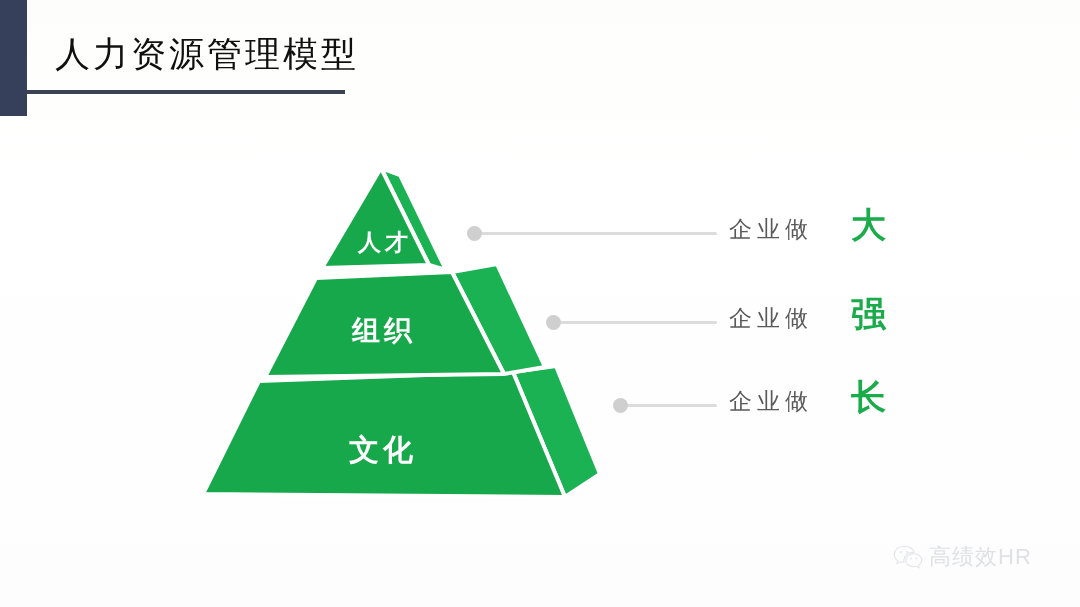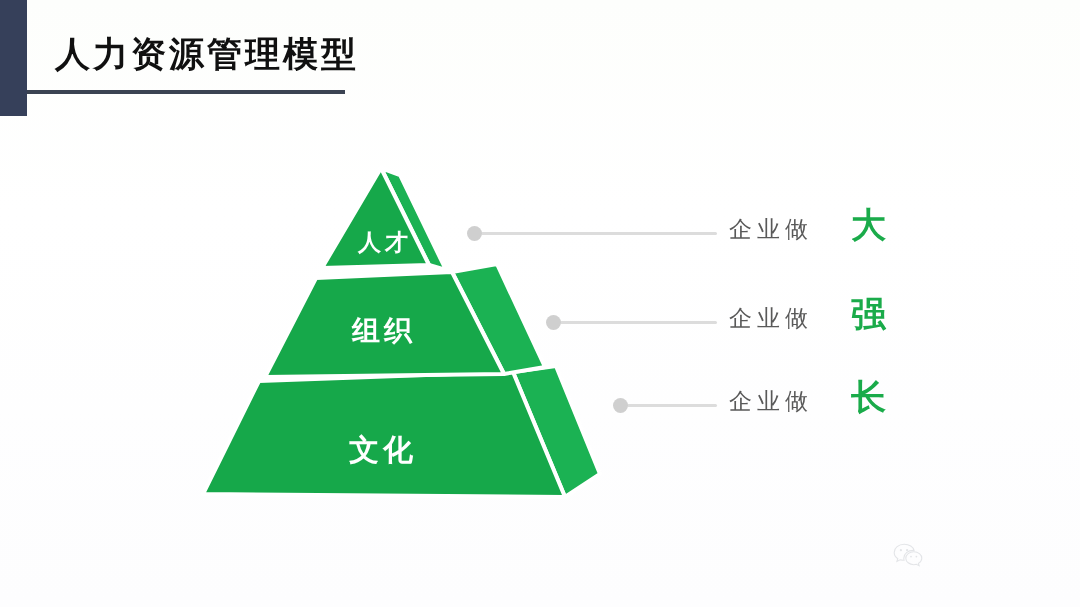--- a/index.html
+++ b/index.html
@@ -38,7 +38,7 @@
     top: 33px;
     font-family: "Liberation Serif", "DejaVu Serif", serif;
     font-size: 35px;
-    font-weight: 700;
+    font-weight: 400;
     letter-spacing: 3px;
     color: #101010;
     white-space: nowrap;

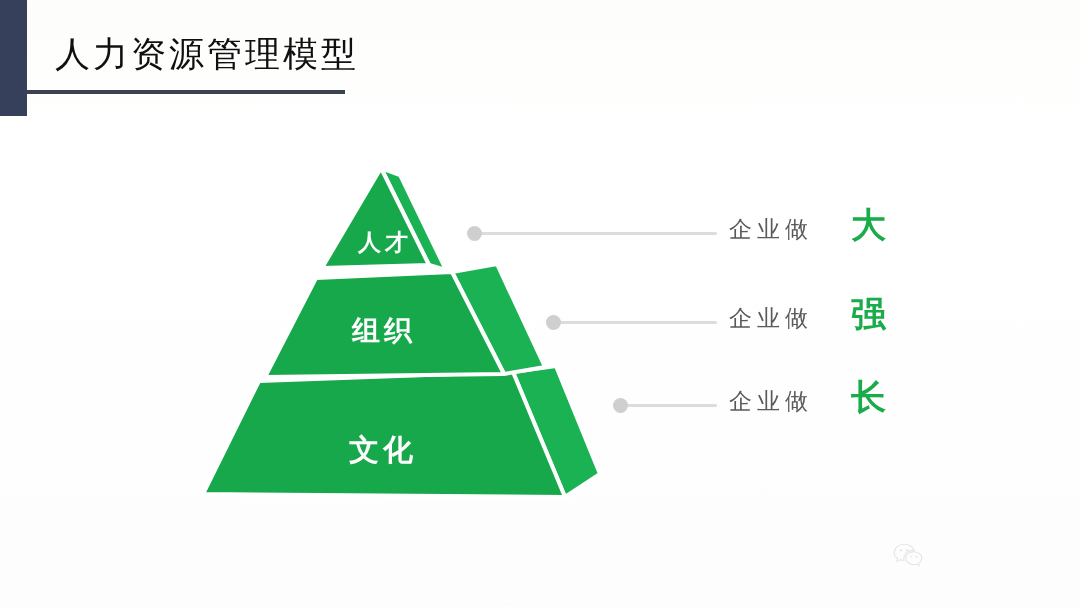--- a/index.html
+++ b/index.html
@@ -194,6 +194,7 @@
       <circle cx="18" cy="14.6" r="0.9" fill="#a8adb5"></circle>
       <circle cx="23.4" cy="14.6" r="0.9" fill="#a8adb5"></circle>
     </svg>
+    <span class="wm-text">高绩效HR</span>
   </div>
 
 </div>

